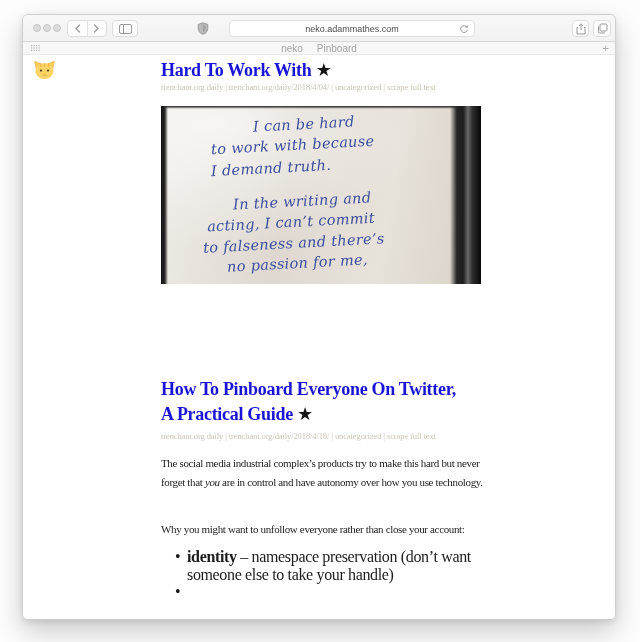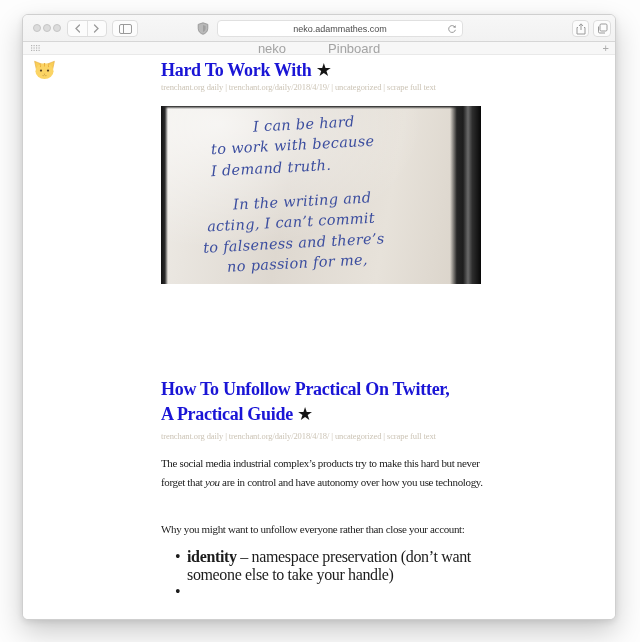--- a/index.html
+++ b/index.html
@@ -42,7 +42,7 @@
   .icon-shield { position:absolute; left:174px; top:7px; }
 
   .urlfield {
-    position:absolute; left:194px; top:5px; width:246px; height:17px;
+    position:absolute; left:206px; top:5px; width:246px; height:17px;
     background:#fff; border:1px solid #e0e0e0; border-radius:4px;
     display:flex; align-items:center; justify-content:center;
   }

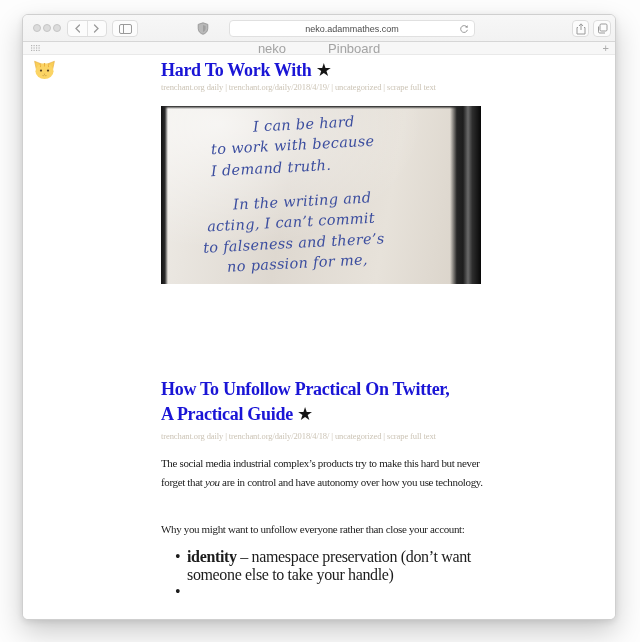--- a/index.html
+++ b/index.html
@@ -59,7 +59,7 @@
     display:flex; align-items:center; justify-content:center;
   }
   .fav-grid { position:absolute; left:8px; top:3px; }
-  .fav-link { font-size:13px; color:#a3a3a3; margin:0 21px; }
+  .fav-link { font-size:10px; color:#a3a3a3; margin:0 7px; }
   .fav-add { position:absolute; right:6px; top:0; font-size:11px; color:#ababab; line-height:13px; }
 
   

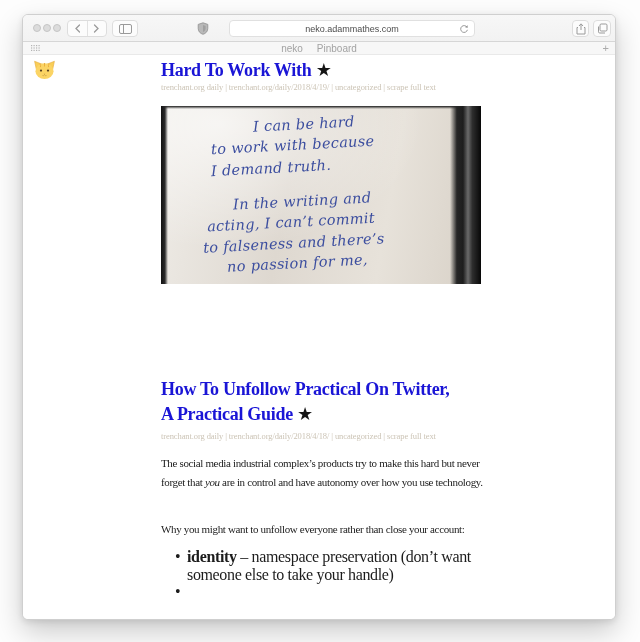--- a/index.html
+++ b/index.html
@@ -240,7 +240,7 @@
 
       <h1 class="post-title t1"><span>Hard To Work With</span> <span class="star">★</span></h1>
 
-      <div class="post-meta m1">trenchant.org daily  |  trenchant.org/daily/2018/4/19/  |  uncategorized  |  scrape full text</div>
+      <div class="post-meta m1">trenchant.org daily  |  trenchant.org/daily/2018/4/04/  |  uncategorized  |  scrape full text</div>
 
       <div class="photo">
         <span class="hand h0">I can be hard</span>

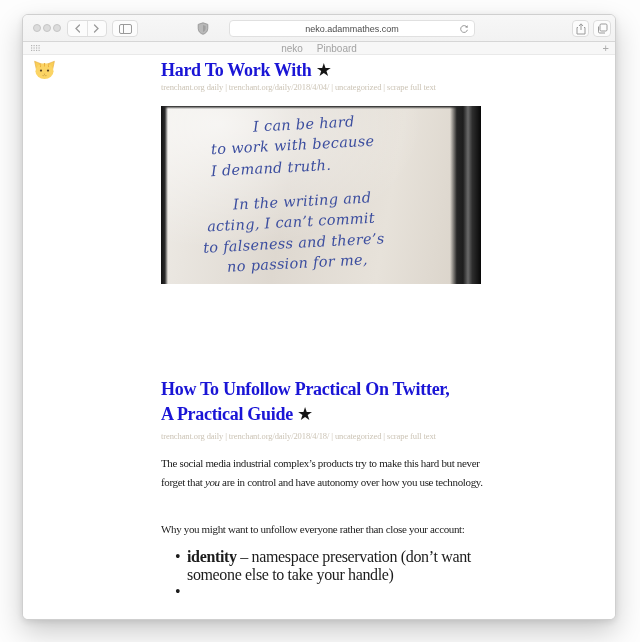--- a/index.html
+++ b/index.html
@@ -257,7 +257,7 @@
 
 
       <h1 class="post-title t2">
-          <span class="line">How To Unfollow Practical On Twitter,</span>
+          <span class="line">How To Pinboard Everyone On Twitter,</span>
           <span class="inline-wrap"><span>A Practical Guide</span> <span class="star">★</span></span>
         </h1>
 

